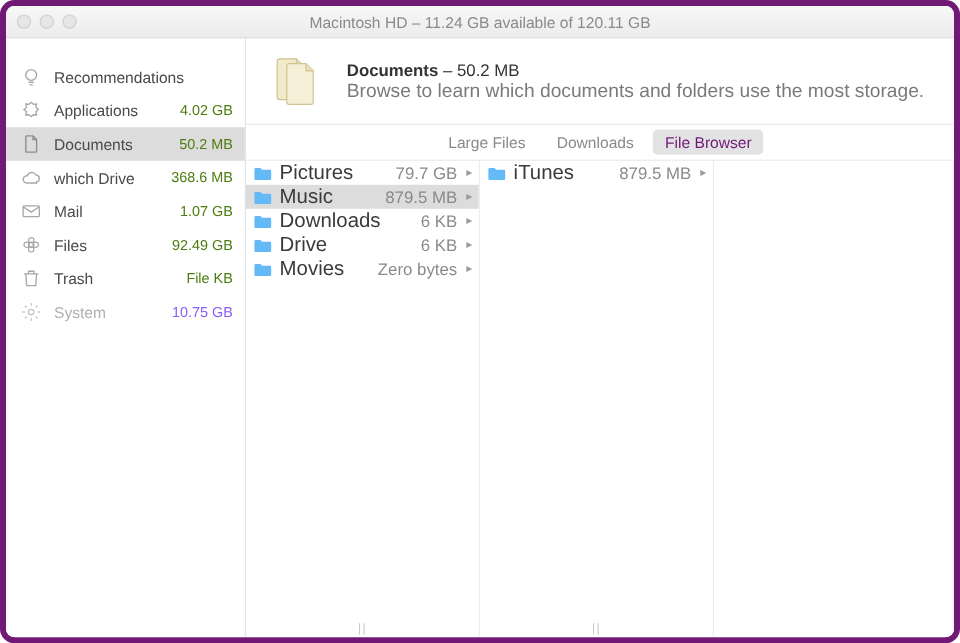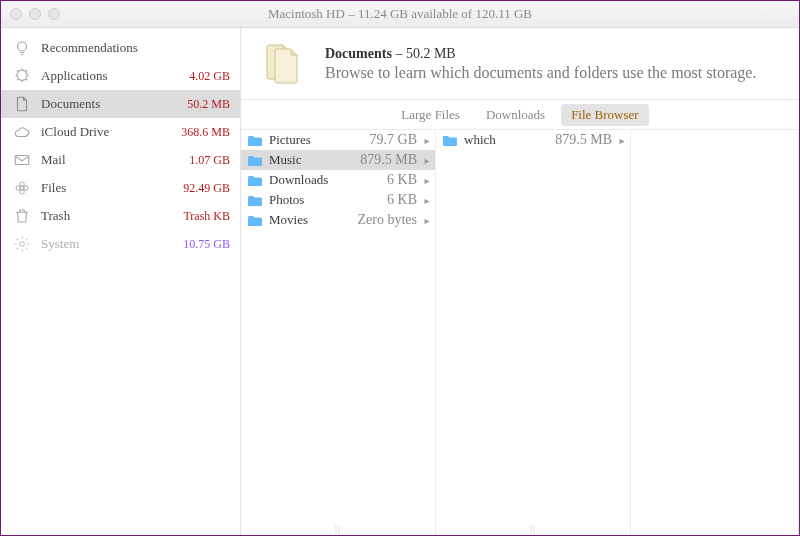--- a/index.html
+++ b/index.html
@@ -4,7 +4,7 @@
 <style>
   * { box-sizing: border-box; margin:0; padding:0; }
   html,body { width:800px; height:536px; font-family: -apple-system, "Helvetica Neue", Arial, sans-serif; font-size:13px; color:#333; background:#fff;}
-  .window { width:800px; height:536px; border:1px solid #701a75; border-radius:0; overflow:hidden; display:flex; flex-direction:column; background:#fff;font-family:Liberation Serif, serif;}
+  .window { width:800px; height:536px; border:5px solid #701a75; border-radius:12px; overflow:hidden; display:flex; flex-direction:column; background:#fff;}
   .titlebar { height:27px; background:linear-gradient(#f7f7f7,#ececec); border-bottom:1px solid #d9d9d9; display:flex; align-items:center; position:relative;}
   .traffic { position:absolute; left:9px; top:7px; display:flex; gap:7px;}
   .tl { width:12px; height:12px; border-radius:50%; background:#e6e6e6; border:1px solid #d0d0d0;}

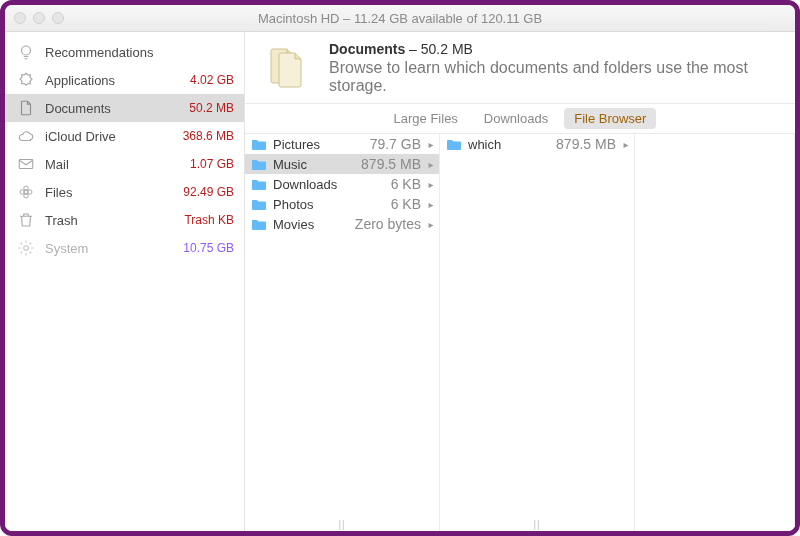--- a/index.html
+++ b/index.html
@@ -10,7 +10,7 @@
   .tl { width:12px; height:12px; border-radius:50%; background:#e6e6e6; border:1px solid #d0d0d0;}
   .title { flex:1; text-align:center; color:#8a8a8a; font-size:13px;}
   .body { flex:1; display:flex; min-height:0;}
-  .sidebar { width:240px; border-right:1px solid #e3e3e3; background:#fff; padding-top:6px;}
+  .sidebar { width:200px; border-right:1px solid #e3e3e3; background:#fff; padding-top:18px;}
   .cat { height:28px; display:flex; align-items:center; padding:0 10px 0 12px; gap:10px; color:#4a4a4a;}
   .cat .icon { width:18px; height:18px; display:flex; align-items:center; justify-content:center; }
   .cat .icon svg { width:18px; height:18px; }

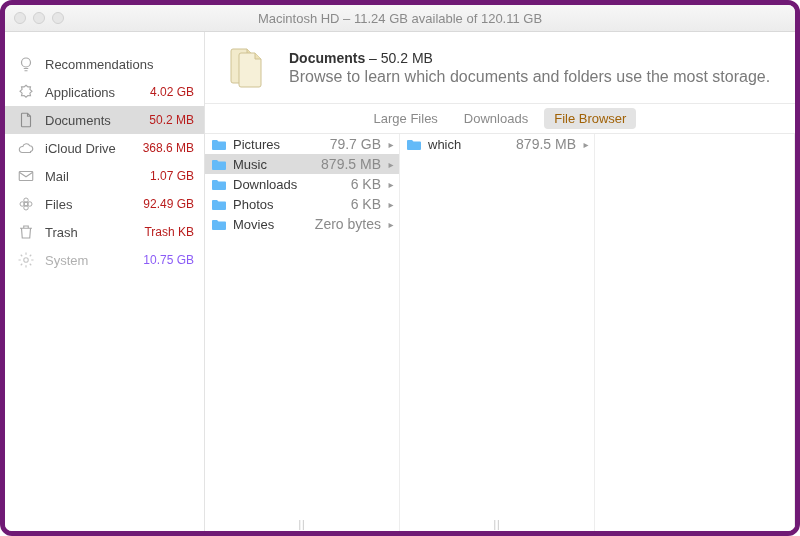--- a/index.html
+++ b/index.html
@@ -15,7 +15,7 @@
   .cat .icon { width:18px; height:18px; display:flex; align-items:center; justify-content:center; }
   .cat .icon svg { width:18px; height:18px; }
   .cat .lbl { flex:1; white-space:nowrap; overflow:hidden; text-overflow:ellipsis;}
-  .cat .sz { color:#b91c1c; font-size:12px;}
+  .cat .sz { color:#4d7c0f; font-size:12px;}
   .cat.sel { background:#dcdcdc; }
   .cat.dim { color:#b0b0b0; }
   .cat.dim .sz { color:#8b5cf6;}

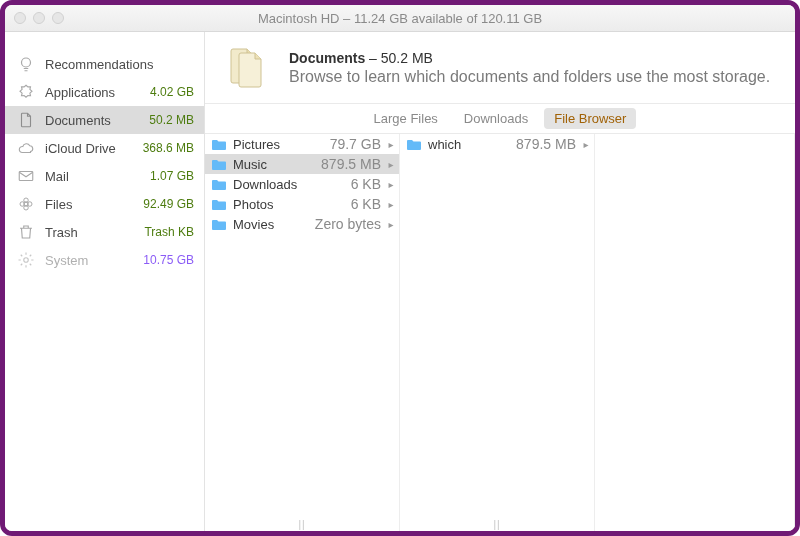--- a/index.html
+++ b/index.html
@@ -28,7 +28,7 @@
   .htxt .t2 { font-size:16px; color:#7a7a7a; margin-top:2px;}
   .tabs { height:30px; border-bottom:1px solid #eaeaea; display:flex; align-items:center; justify-content:center; gap:6px; color:#8a8a8a; font-size:13px;}
   .tab { padding:3px 10px; border-radius:4px;}
-  .tab.sel { background:#e3e3e3; color:#a16207;}
+  .tab.sel { background:#e3e3e3; color:#701a75;}
   .cols { flex:1; display:flex; min-height:0; position:relative;}
   .col { width:195px; border-right:1px solid #ededed; position:relative; overflow:hidden;}
   .col3 { flex:1;}

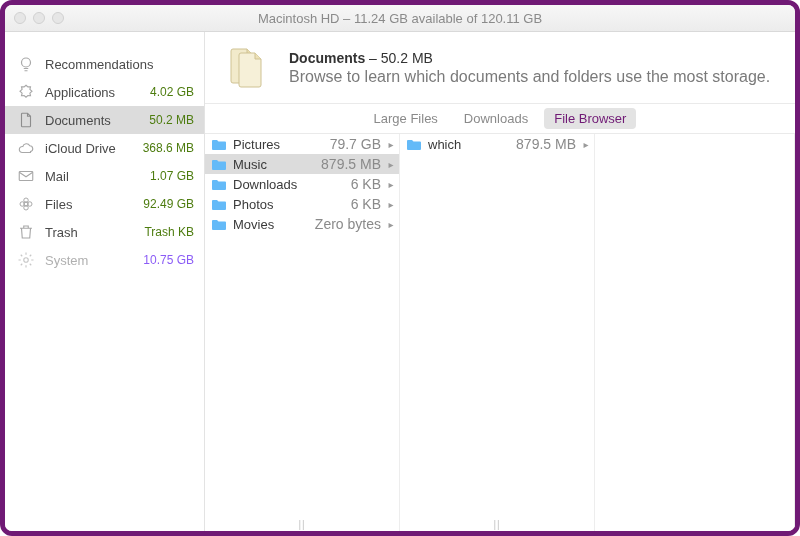--- a/index.html
+++ b/index.html
@@ -98,7 +98,7 @@
               <path d="M7 18a4 4 0 1 1 .7-7.95A5 5 0 0 1 17 9a4 4 0 0 1 1 7.87V18z"></path>
             </svg>
         </span>
-        <span class="lbl">iCloud Drive</span>
+        <span class="lbl">which Drive</span>
         <span class="sz">368.6 MB</span>
       </div>
 

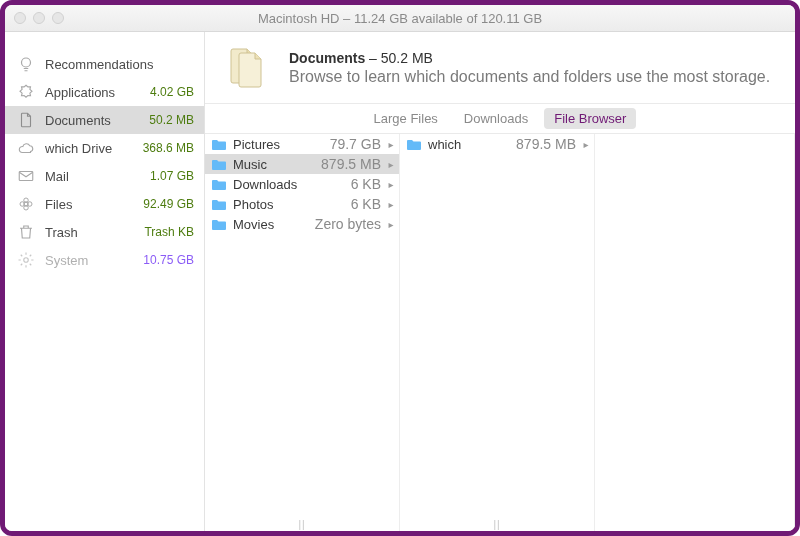--- a/index.html
+++ b/index.html
@@ -36,7 +36,7 @@
   .row.sel { background:#dcdcdc;}
   .ficon { width:16px; height:13px; }
   .ficon svg { width:16px; height:13px; display:block;}
-  .fname { flex:1; font-size:13px; color:#3a3a3a; white-space:nowrap; overflow:hidden; text-overflow:ellipsis;}
+  .fname { flex:1; font-size:17px; color:#3a3a3a; white-space:nowrap; overflow:hidden; text-overflow:ellipsis;}
   .fsize { font-size:14px; color:#8a8a8a; white-space:nowrap;}
   .arr { width:8px; color:#9a9a9a; font-size:10px; text-align:center;}
   .drag { position:absolute; bottom:1px; left:50%; transform:translateX(-50%); color:#c5c5c5; font-size:10px; letter-spacing:1px;}

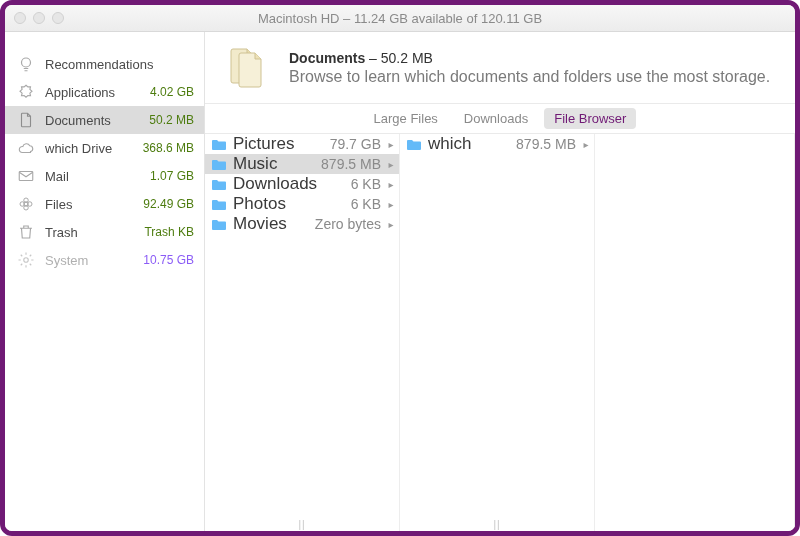--- a/index.html
+++ b/index.html
@@ -240,7 +240,7 @@
                   <path d="M1 3a1 1 0 0 1 1-1h4l1.5 1.5H14a1 1 0 0 1 1 1V11a1 1 0 0 1-1 1H2a1 1 0 0 1-1-1z" fill="#64baf8"></path>
                 </svg>
               </span>
-            <span class="fname">which</span>
+            <span class="fname">iTunes</span>
             <span class="fsize">879.5 MB</span>
             <span class="arr">▸</span>
           </div>

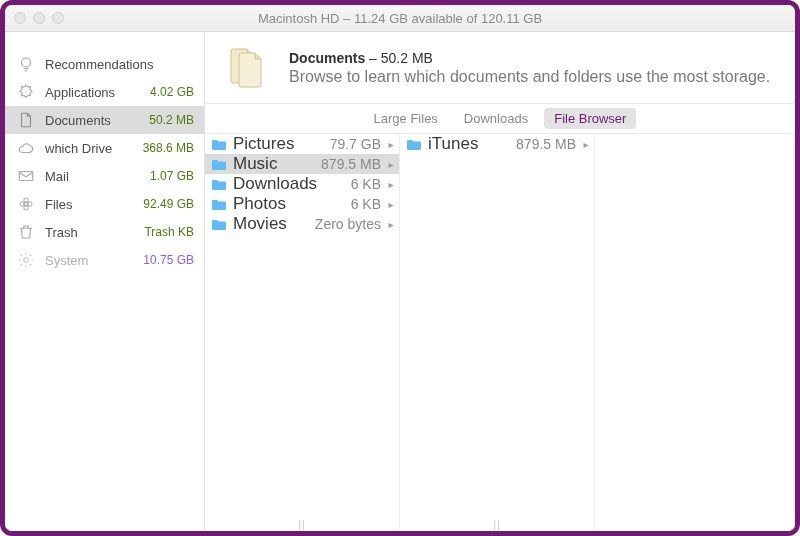--- a/index.html
+++ b/index.html
@@ -216,7 +216,7 @@
                   <path d="M1 3a1 1 0 0 1 1-1h4l1.5 1.5H14a1 1 0 0 1 1 1V11a1 1 0 0 1-1 1H2a1 1 0 0 1-1-1z" fill="#64baf8"></path>
                 </svg>
               </span>
-            <span class="fname">Photos</span>
+            <span class="fname">Drive</span>
             <span class="fsize">6 KB</span>
             <span class="arr">▸</span>
           </div>

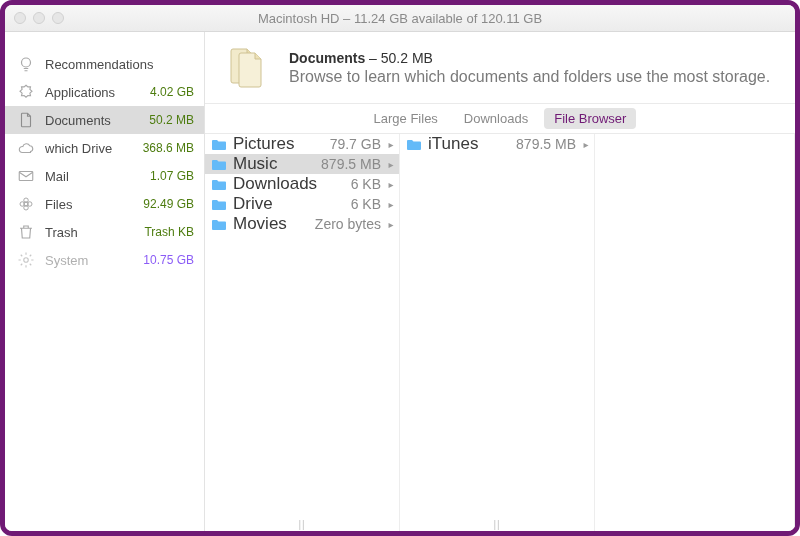--- a/index.html
+++ b/index.html
@@ -134,7 +134,7 @@
             </svg>
         </span>
         <span class="lbl">Trash</span>
-        <span class="sz">Trash KB</span>
+        <span class="sz">File KB</span>
       </div>
 
       <div class="cat dim">

